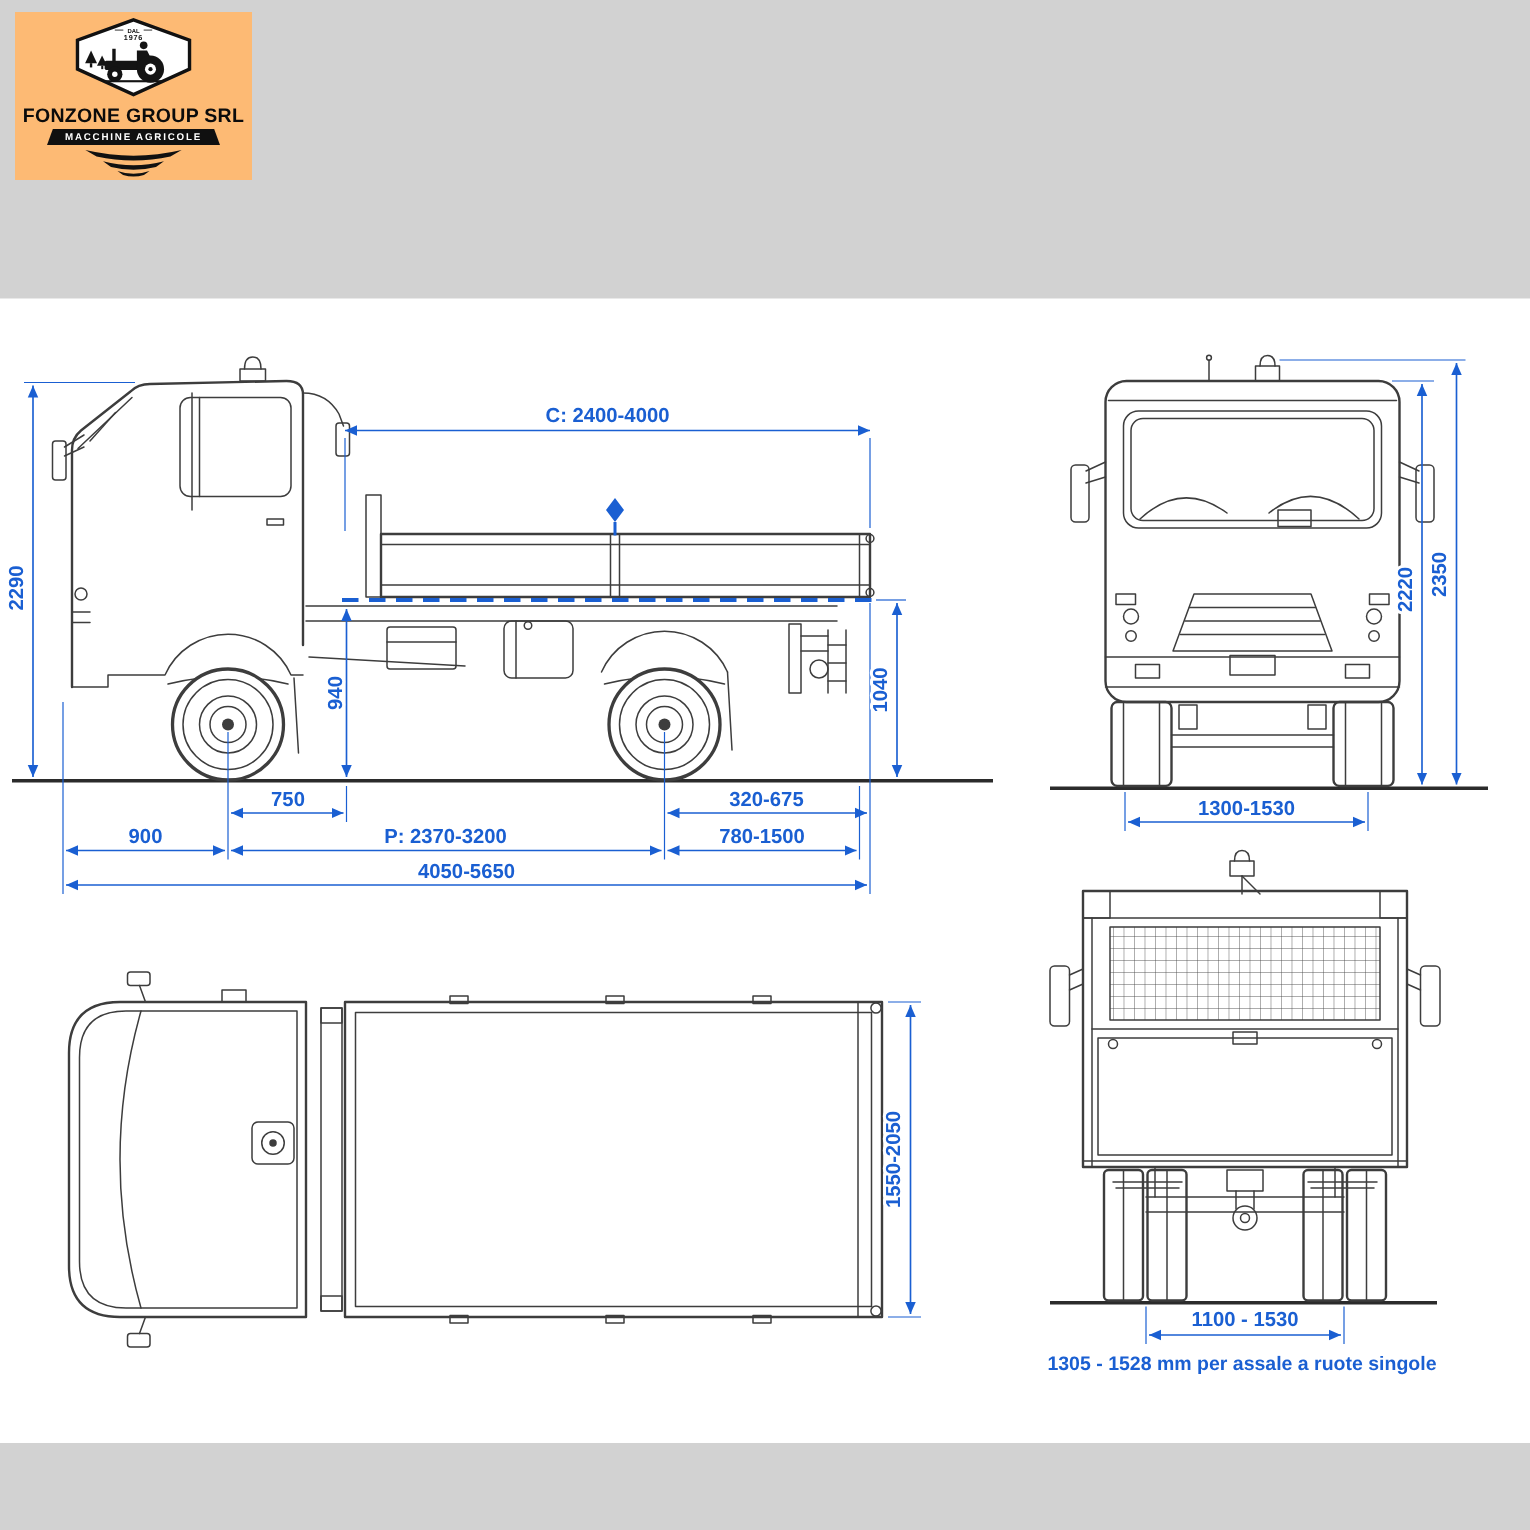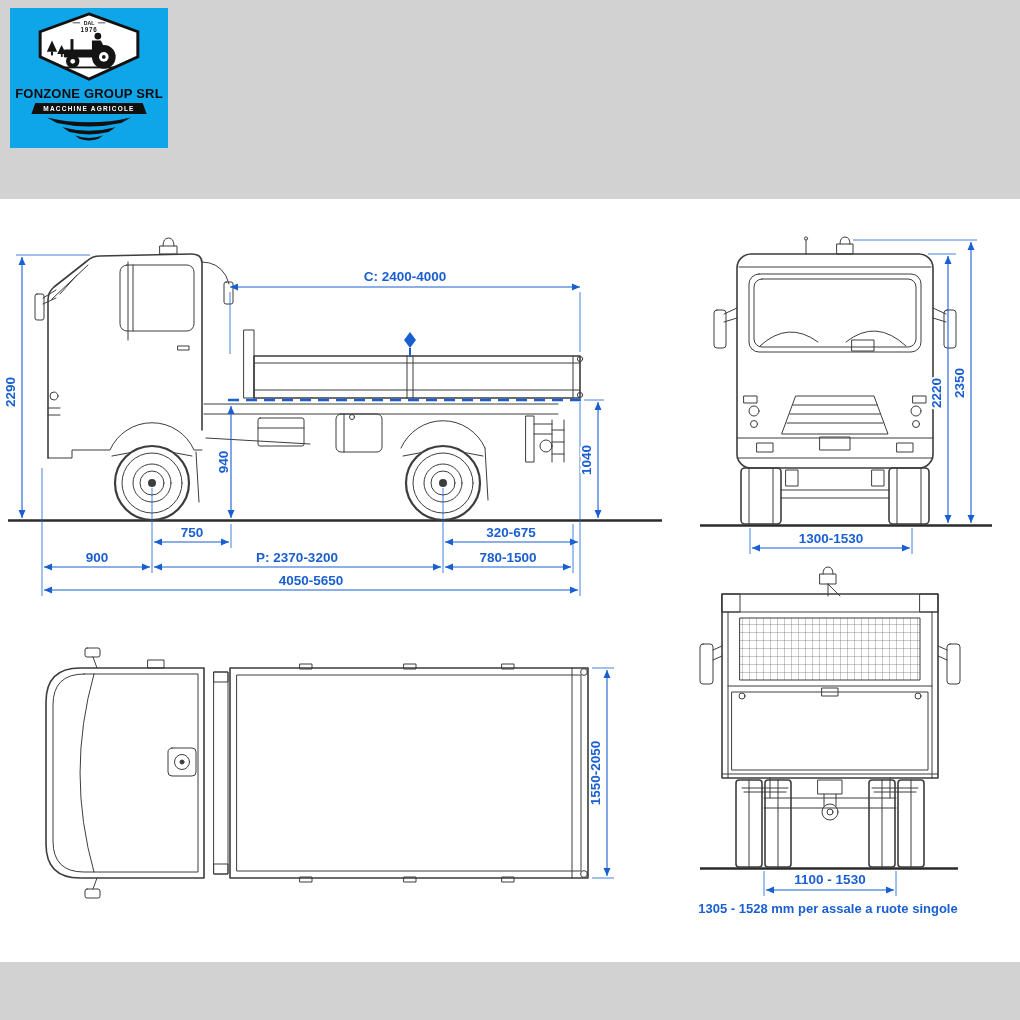--- a/index.html
+++ b/index.html
@@ -19,7 +19,7 @@
   .notetxt{font-family:"Liberation Sans",sans-serif;font-size:13px;font-weight:600;fill:#1a5fd2;}
 
   
-  .logo-box{position:absolute;left:10px;top:8px;width:158px;height:140px;background:#0ea5e9;
+  .logo-box{position:absolute;left:10px;top:8px;width:158px;height:112px;background:#fdba74;
             display:flex;flex-direction:column;align-items:center;padding-top:3px;box-sizing:border-box;}
   .badge{width:122px;height:74px;display:block;}
   .badge-txt{font-family:"Liberation Sans",sans-serif;font-weight:700;fill:#111;}

